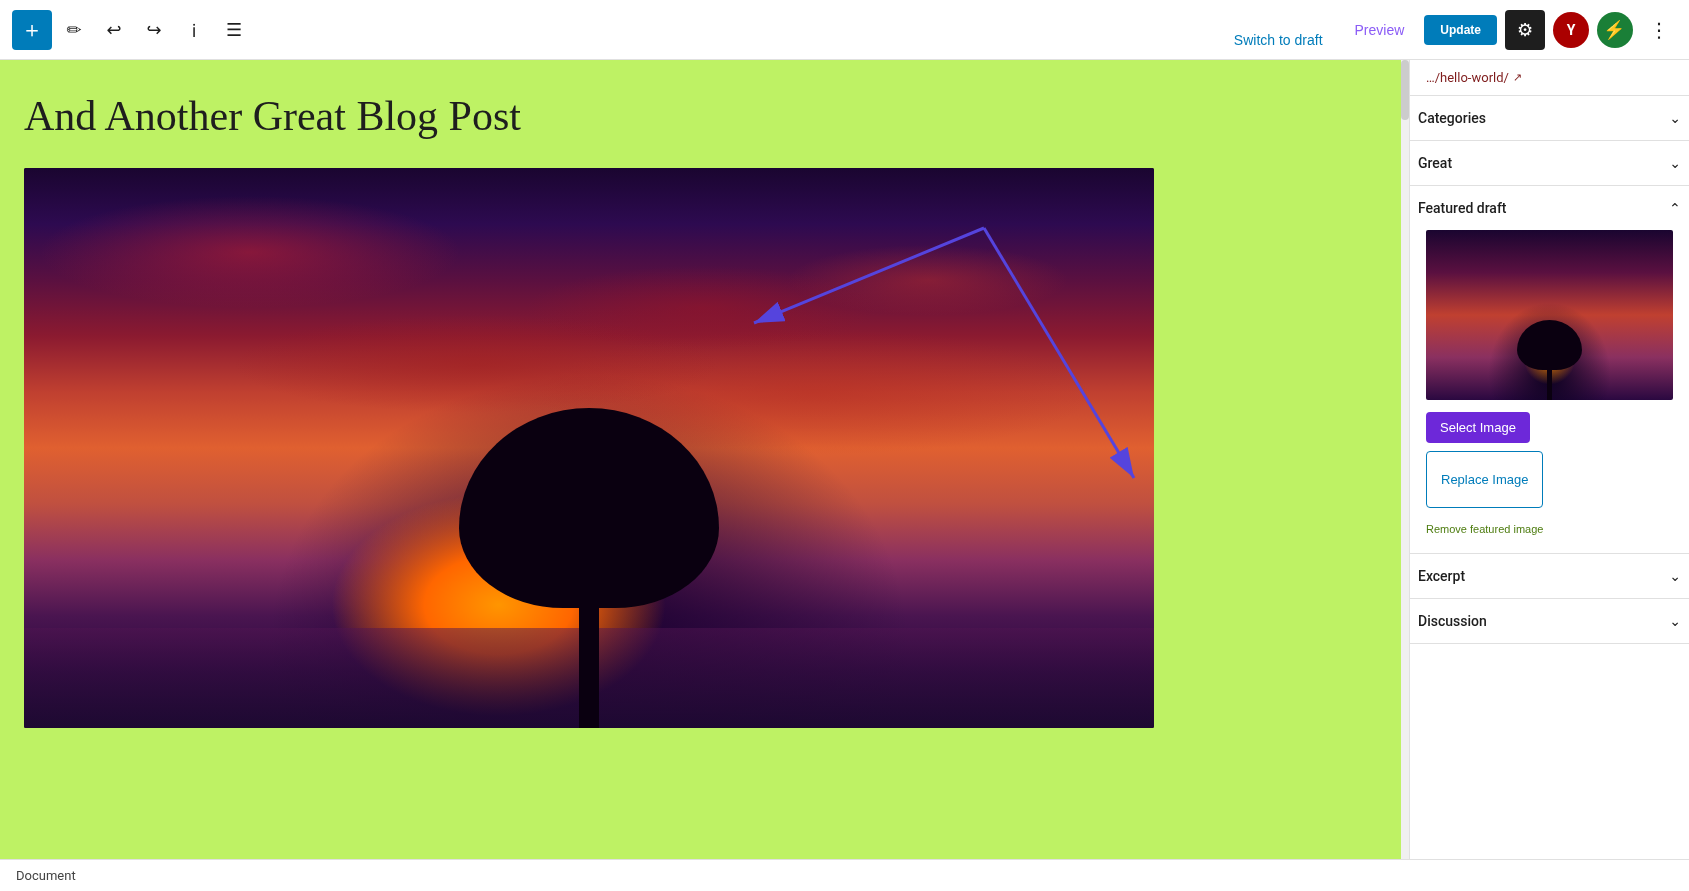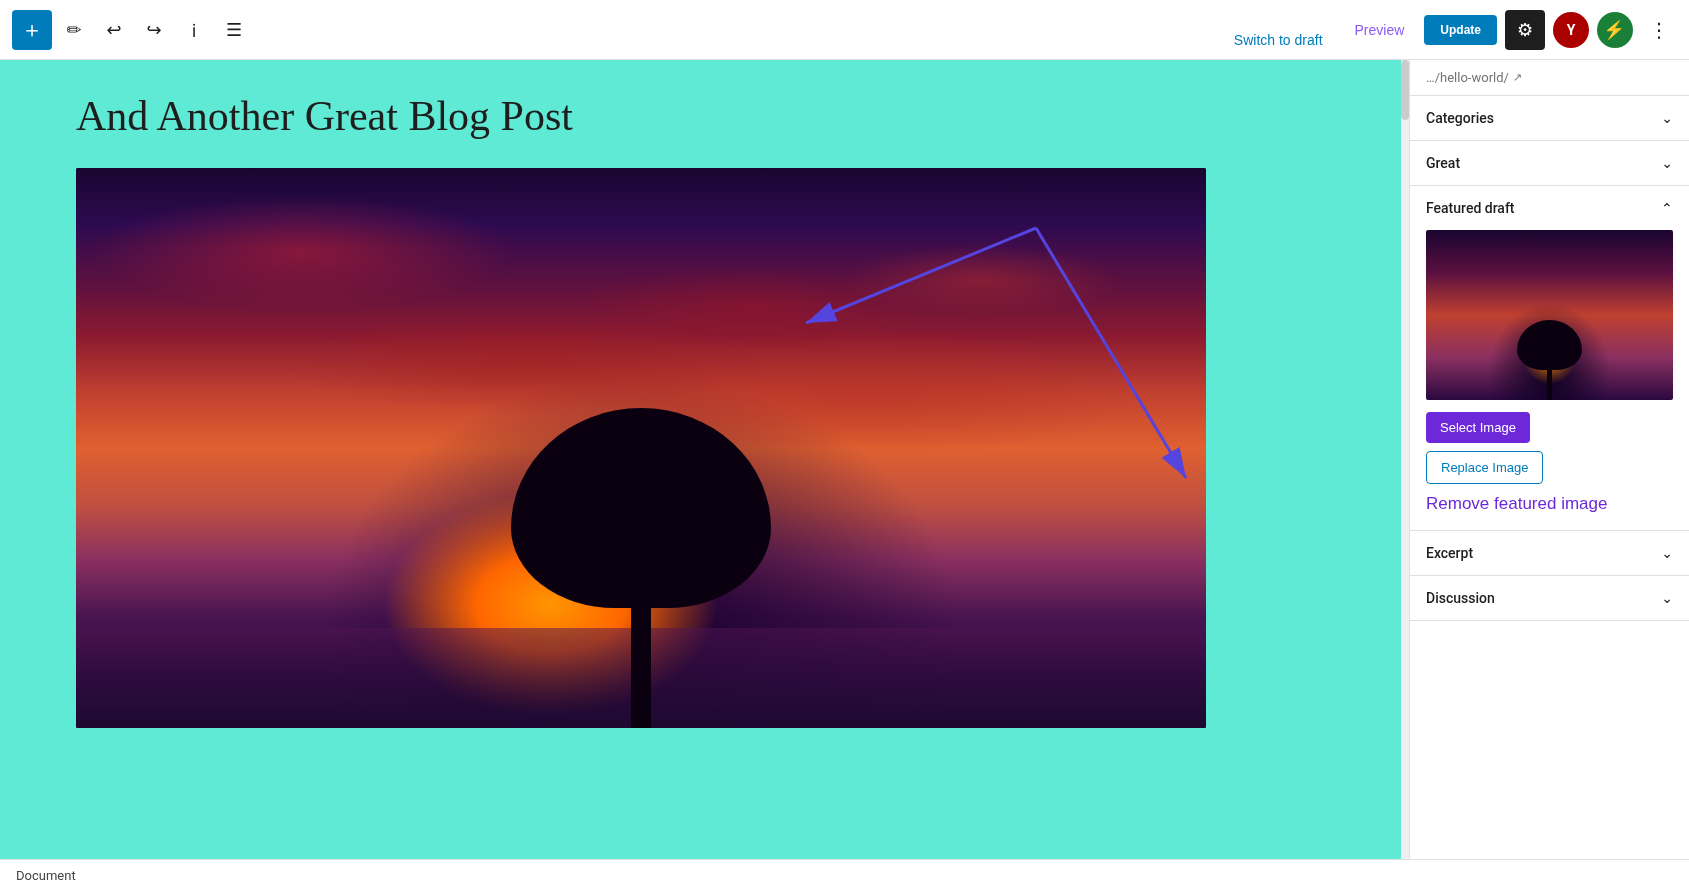--- a/index.html
+++ b/index.html
@@ -171,7 +171,7 @@
       overflow: hidden;
     }
     .sidebar-link {
-      color: #737373; text-decoration: none; font-size: 13px;
+      color: #7f1d1d; text-decoration: none; font-size: 13px;
       display: flex; align-items: center; gap: 4px;
     }
 

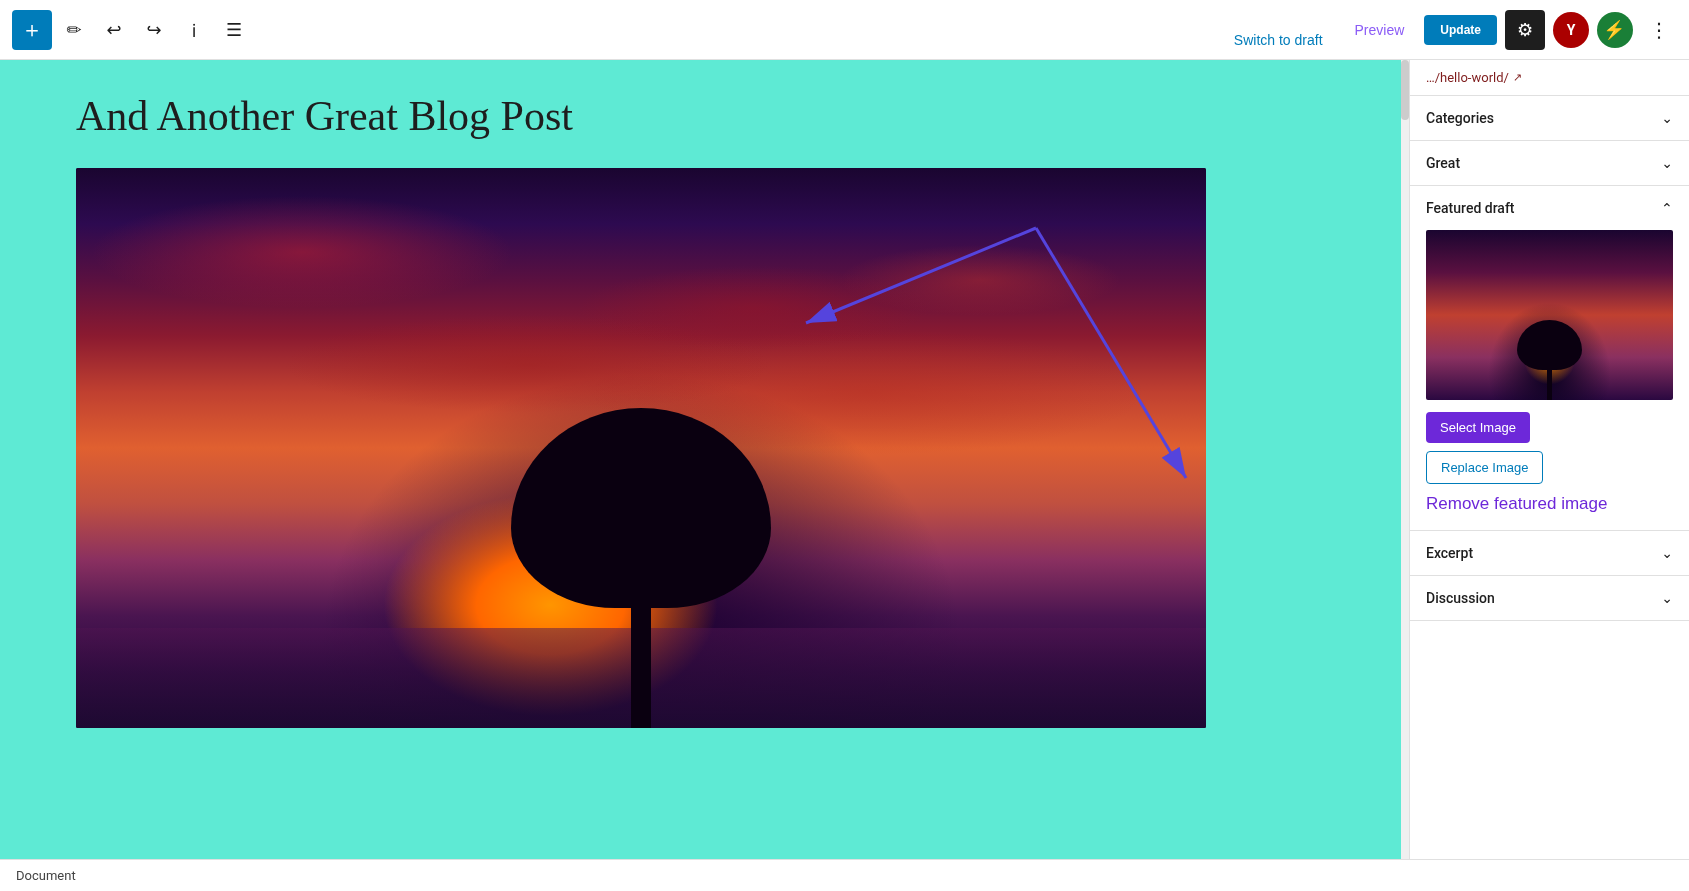--- a/index.html
+++ b/index.html
@@ -63,8 +63,8 @@
 
     
     .editor-area {
-      flex: 1; overflow-y: auto; padding: 32px 76px; position: relative;
-      background: #5eead4;
+      flex: 1; overflow-y: auto; padding: 32px 24px; position: relative;
+      background: #bef264;
     }
 
     .post-title {

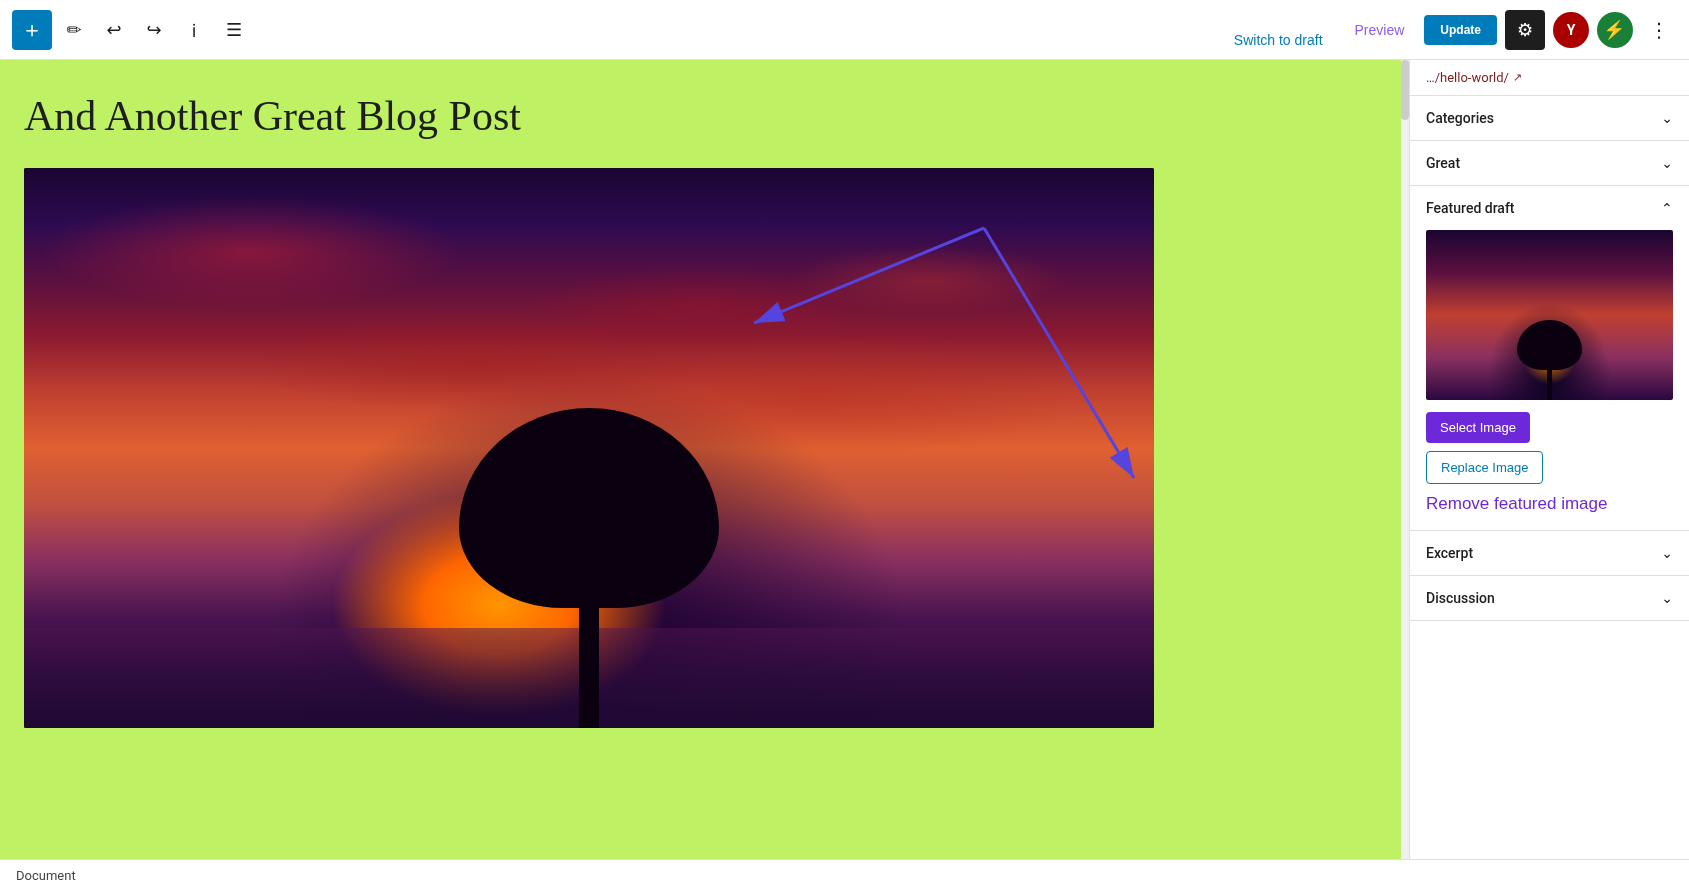--- a/index.html
+++ b/index.html
@@ -158,7 +158,7 @@
     }
     .sidebar-section-header {
       display: flex; align-items: center; justify-content: space-between;
-      padding: 14px 16px; cursor: pointer;
+      padding: 14px 8px; cursor: pointer;
     }
     .sidebar-section-title {
       font-size: 14px; font-weight: 500; color: #1e1e1e;

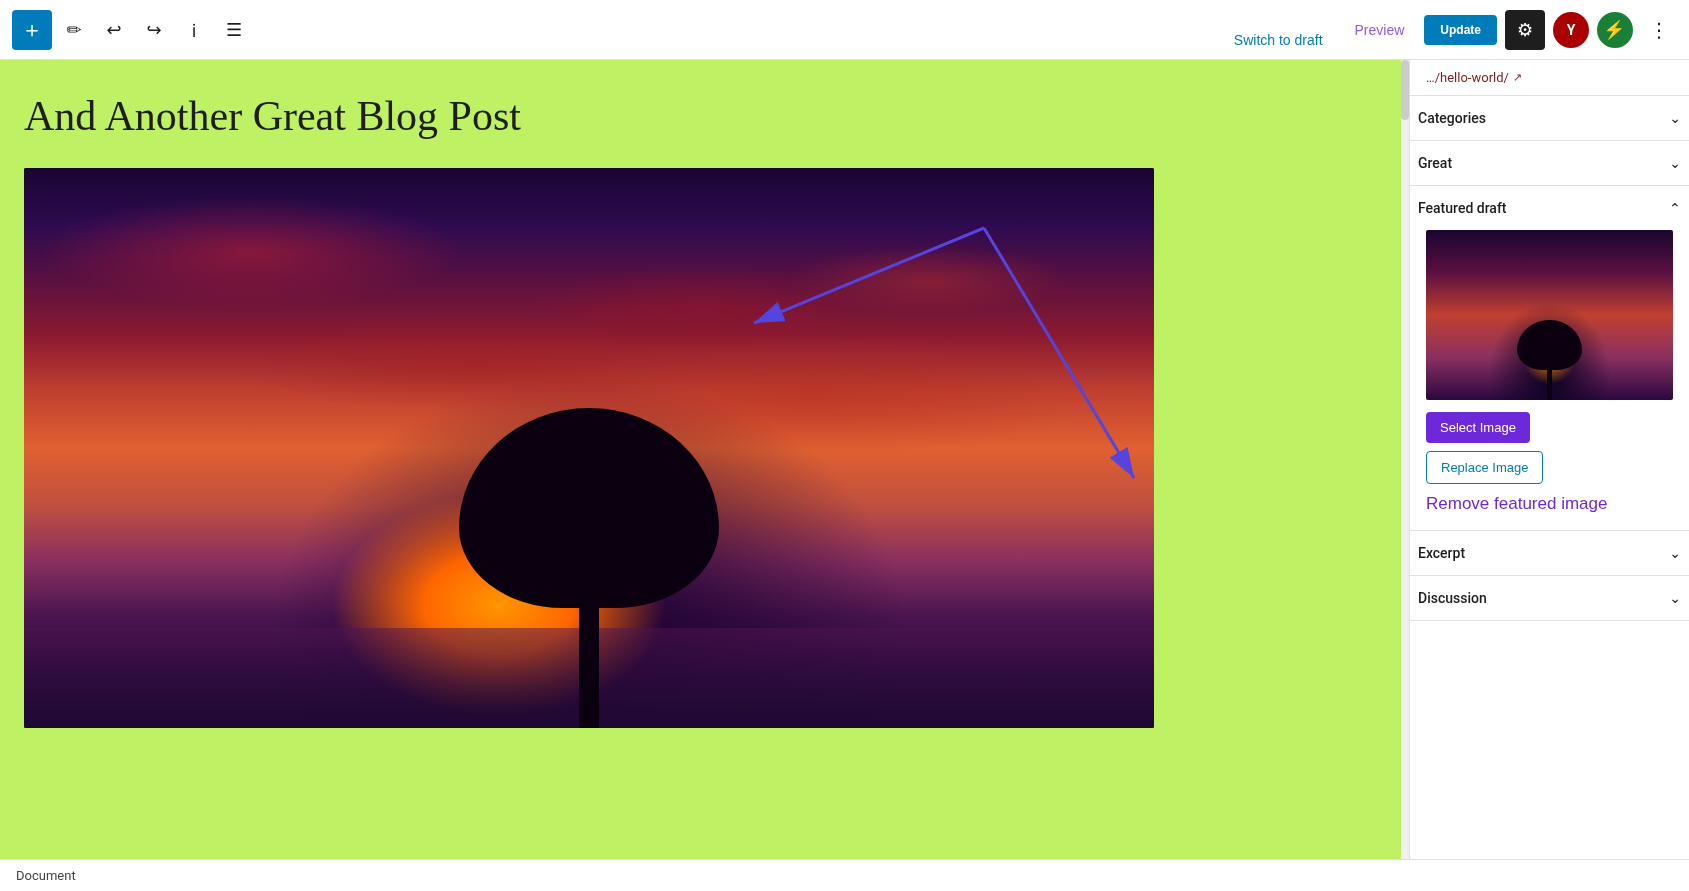--- a/index.html
+++ b/index.html
@@ -208,7 +208,7 @@
     }
     .replace-image-btn {
       background: #fff; color: #007cba; border: 1px solid #007cba; border-radius: 4px;
-      padding: 8px 14px; font-size: 13px; cursor: pointer; display: block;
+      padding: 20px 14px; font-size: 13px; cursor: pointer; display: block;
       margin-bottom: 10px;
     }
     .remove-image-link {

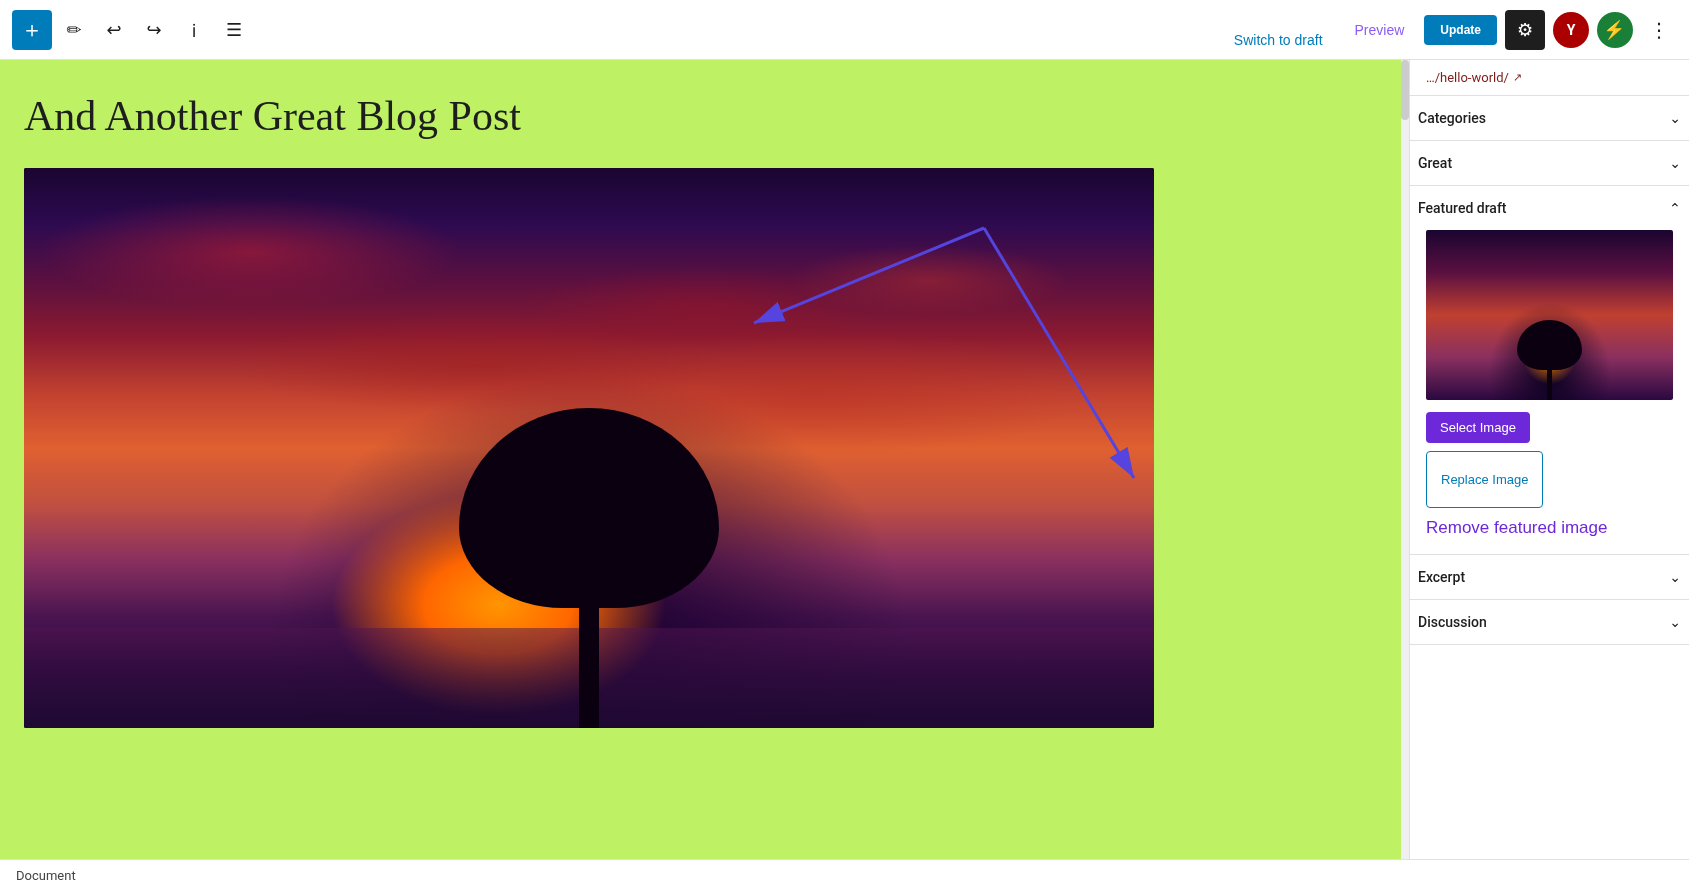--- a/index.html
+++ b/index.html
@@ -212,7 +212,7 @@
       margin-bottom: 10px;
     }
     .remove-image-link {
-      color: #6d28d9; text-decoration: none; font-size: 17px; cursor: pointer;
+      color: #4d7c0f; text-decoration: none; font-size: 11px; cursor: pointer;
       background: none; border: none; padding: 0;
     }
 

